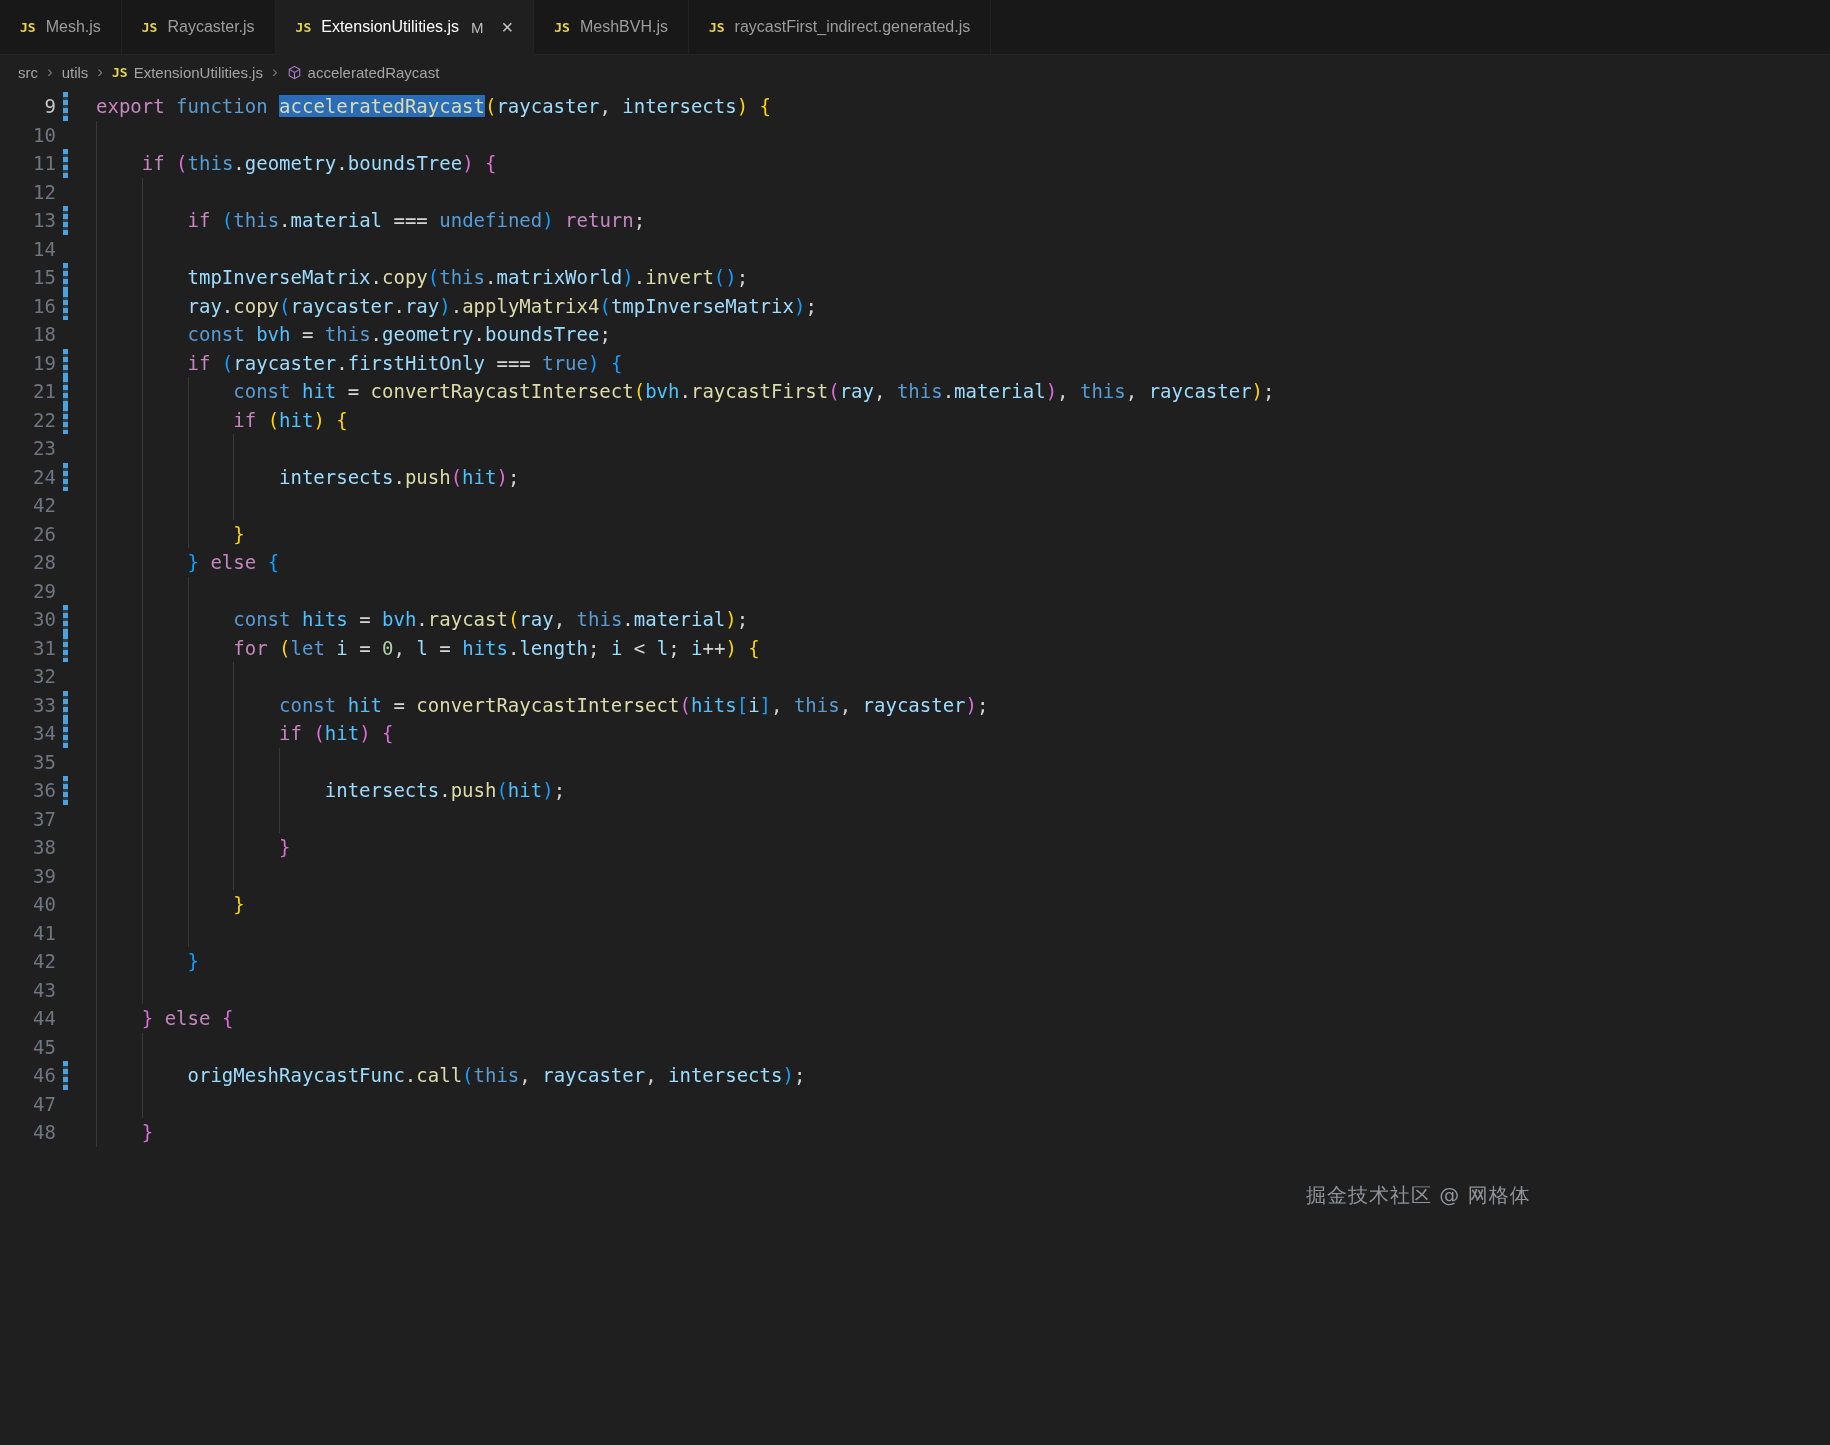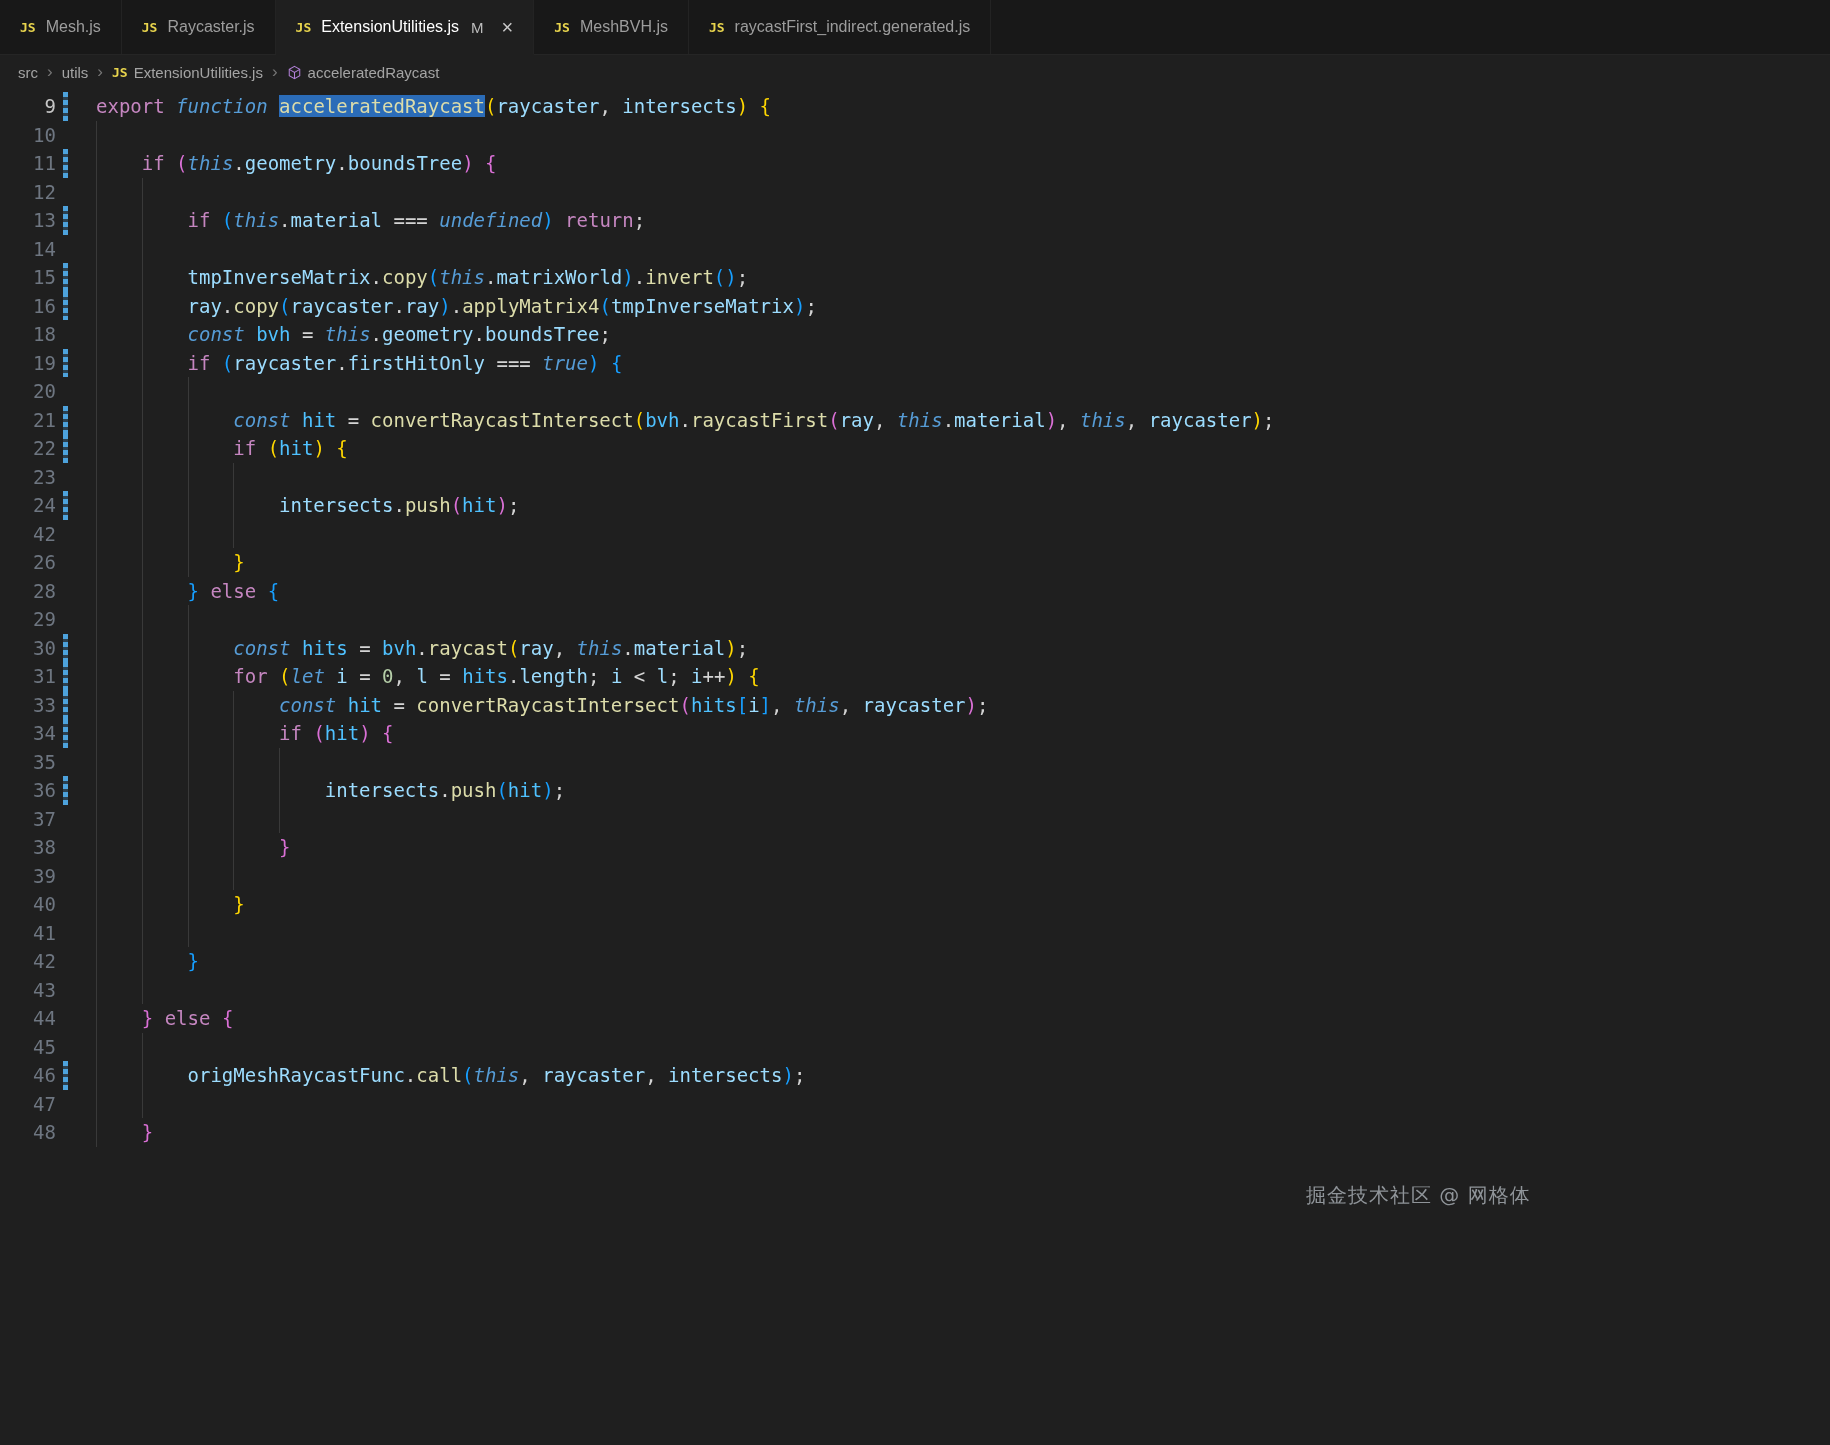--- a/index.html
+++ b/index.html
@@ -63,7 +63,7 @@
   .codetxt{position:absolute;left:96px;top:0;}
   
   .k{color:var(--kw,#c586c0);}
-  .b{color:var(--storage,#569cd6);font-style:italic;}
+  .b{color:var(--storage,#569cd6);}
   .v{color:var(--variable,#9cdcfe);}
   .c{color:var(--constant,#4fc1ff);}
   .f{color:var(--func,#dcdcaa);}

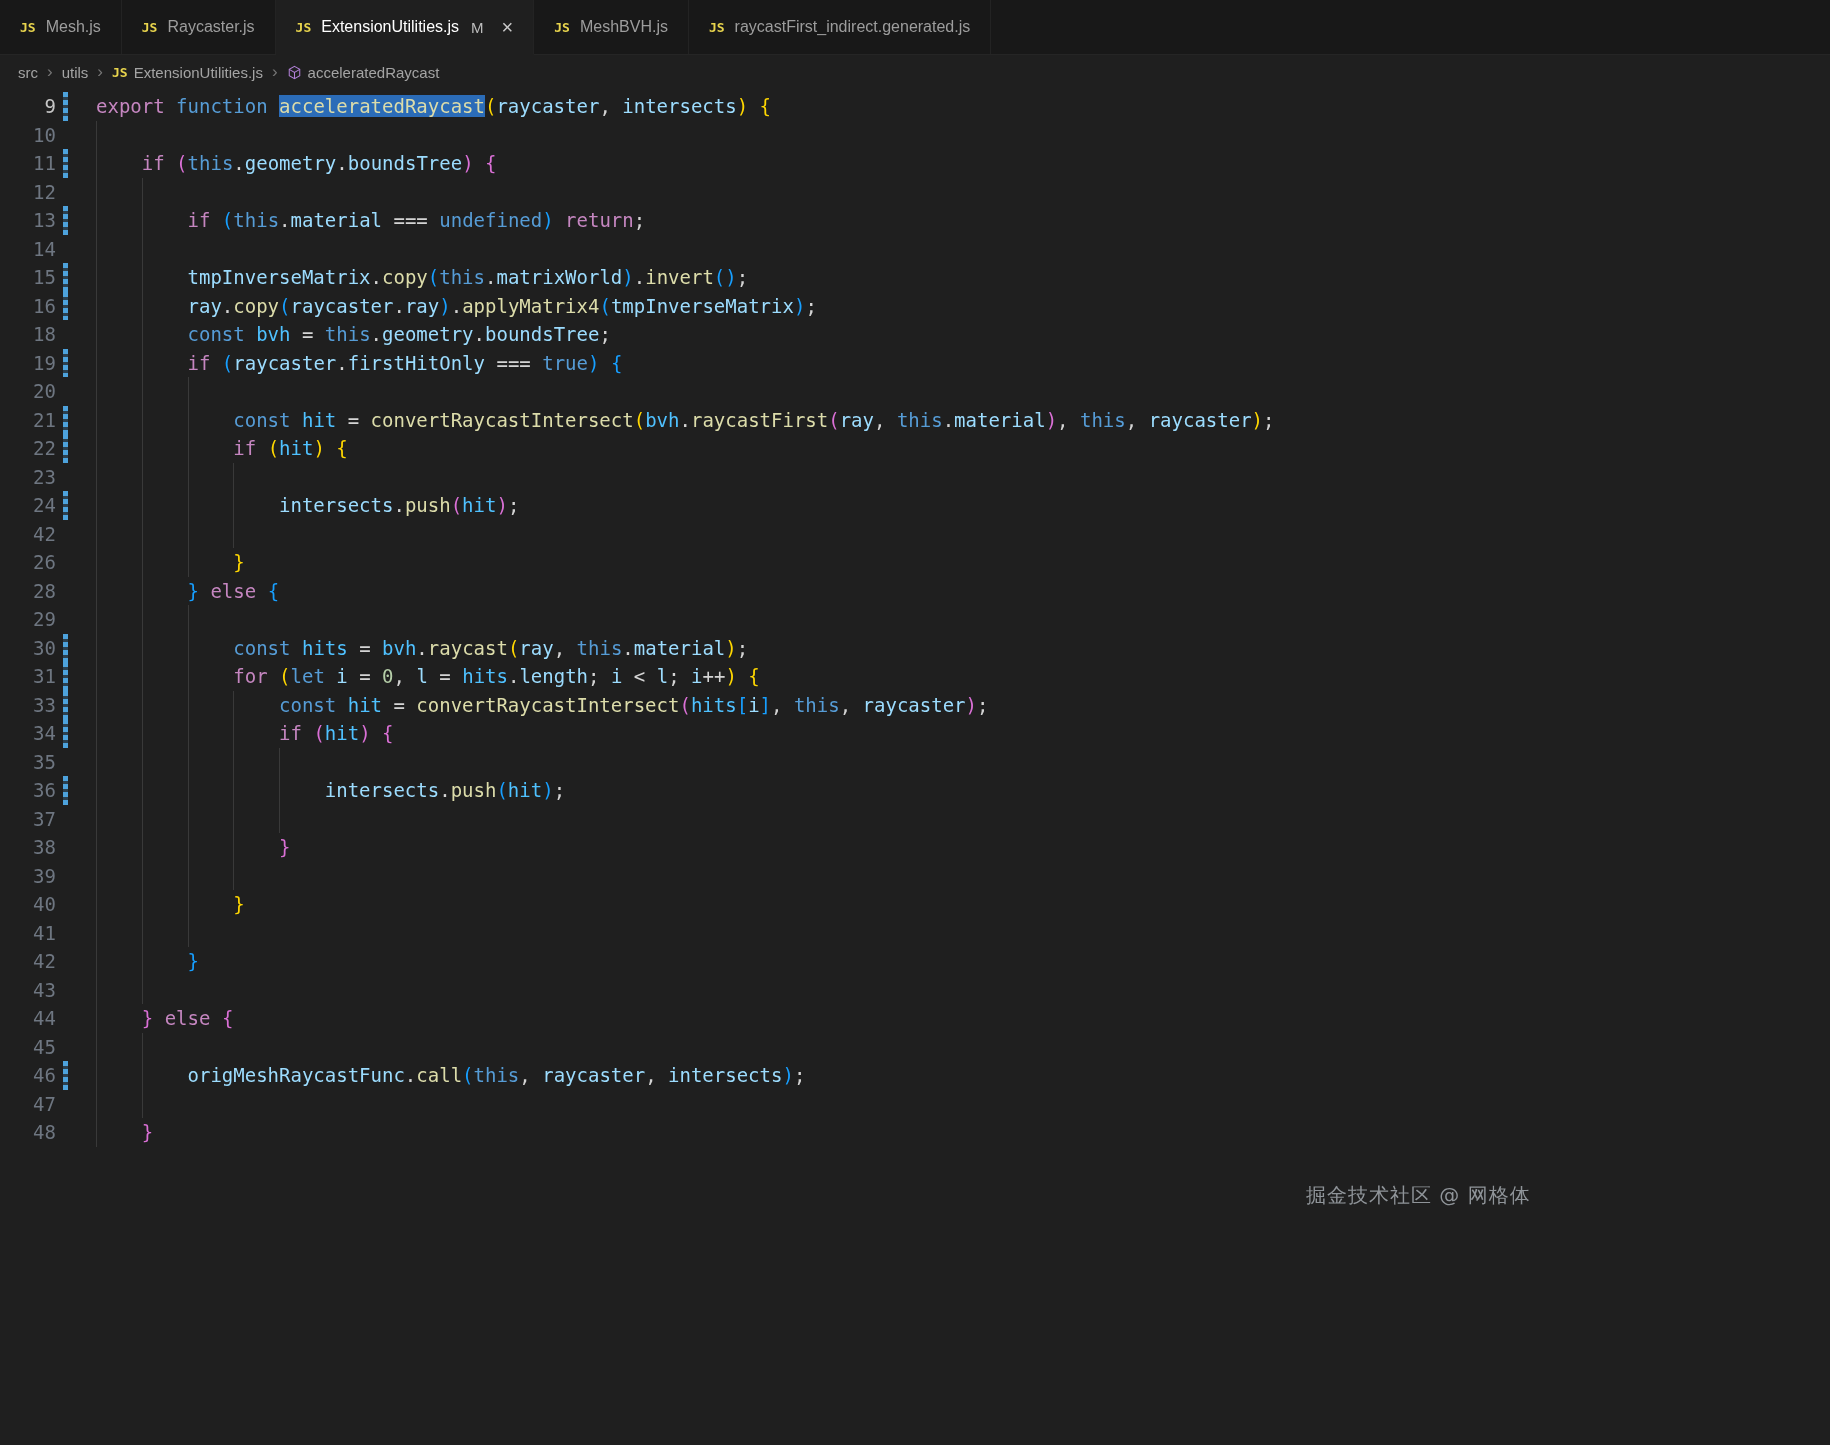--- a/index.html
+++ b/index.html
@@ -142,7 +142,6 @@
     <div class="line"><span class="guide" style="left: calc(0ch + 96px);"></span><span class="guide" style="left: calc(4ch + 96px);"></span><span class="lnum">16</span><span class="modbar"></span><span class="codetxt"><span class="p">        </span><span class="v">ray</span><span class="p">.</span><span class="f">copy</span><span class="u">(</span><span class="v">raycaster</span><span class="p">.</span><span class="v">ray</span><span class="u">)</span><span class="p">.</span><span class="f">applyMatrix4</span><span class="u">(</span><span class="v">tmpInverseMatrix</span><span class="u">)</span><span class="p">;</span></span></div>
     <div class="line"><span class="guide" style="left: calc(0ch + 96px);"></span><span class="guide" style="left: calc(4ch + 96px);"></span><span class="lnum">18</span><span class="codetxt"><span class="p">        </span><span class="b">const</span><span class="p"> </span><span class="c">bvh</span><span class="p"> = </span><span class="b">this</span><span class="p">.</span><span class="v">geometry</span><span class="p">.</span><span class="v">boundsTree</span><span class="p">;</span></span></div>
     <div class="line"><span class="guide" style="left: calc(0ch + 96px);"></span><span class="guide" style="left: calc(4ch + 96px);"></span><span class="lnum">19</span><span class="modbar"></span><span class="codetxt"><span class="p">        </span><span class="k">if</span><span class="p"> </span><span class="u">(</span><span class="v">raycaster</span><span class="p">.</span><span class="v">firstHitOnly</span><span class="p"> === </span><span class="b">true</span><span class="u">)</span><span class="p"> </span><span class="u">{</span></span></div>
-    <div class="line"><span class="guide" style="left: calc(0ch + 96px);"></span><span class="guide" style="left: calc(4ch + 96px);"></span><span class="guide" style="left: calc(8ch + 96px);"></span><span class="lnum">20</span><span class="codetxt"></span></div>
     <div class="line"><span class="guide" style="left: calc(0ch + 96px);"></span><span class="guide" style="left: calc(4ch + 96px);"></span><span class="guide" style="left: calc(8ch + 96px);"></span><span class="lnum">21</span><span class="modbar"></span><span class="codetxt"><span class="p">            </span><span class="b">const</span><span class="p"> </span><span class="c">hit</span><span class="p"> = </span><span class="f">convertRaycastIntersect</span><span class="g">(</span><span class="c">bvh</span><span class="p">.</span><span class="f">raycastFirst</span><span class="m">(</span><span class="v">ray</span><span class="p">, </span><span class="b">this</span><span class="p">.</span><span class="v">material</span><span class="m">)</span><span class="p">, </span><span class="b">this</span><span class="p">, </span><span class="v">raycaster</span><span class="g">)</span><span class="p">;</span></span></div>
     <div class="line"><span class="guide" style="left: calc(0ch + 96px);"></span><span class="guide" style="left: calc(4ch + 96px);"></span><span class="guide" style="left: calc(8ch + 96px);"></span><span class="lnum">22</span><span class="modbar"></span><span class="codetxt"><span class="p">            </span><span class="k">if</span><span class="p"> </span><span class="g">(</span><span class="c">hit</span><span class="g">)</span><span class="p"> </span><span class="g">{</span></span></div>
     <div class="line"><span class="guide" style="left: calc(0ch + 96px);"></span><span class="guide" style="left: calc(4ch + 96px);"></span><span class="guide" style="left: calc(8ch + 96px);"></span><span class="guide" style="left: calc(12ch + 96px);"></span><span class="lnum">23</span><span class="codetxt"></span></div>

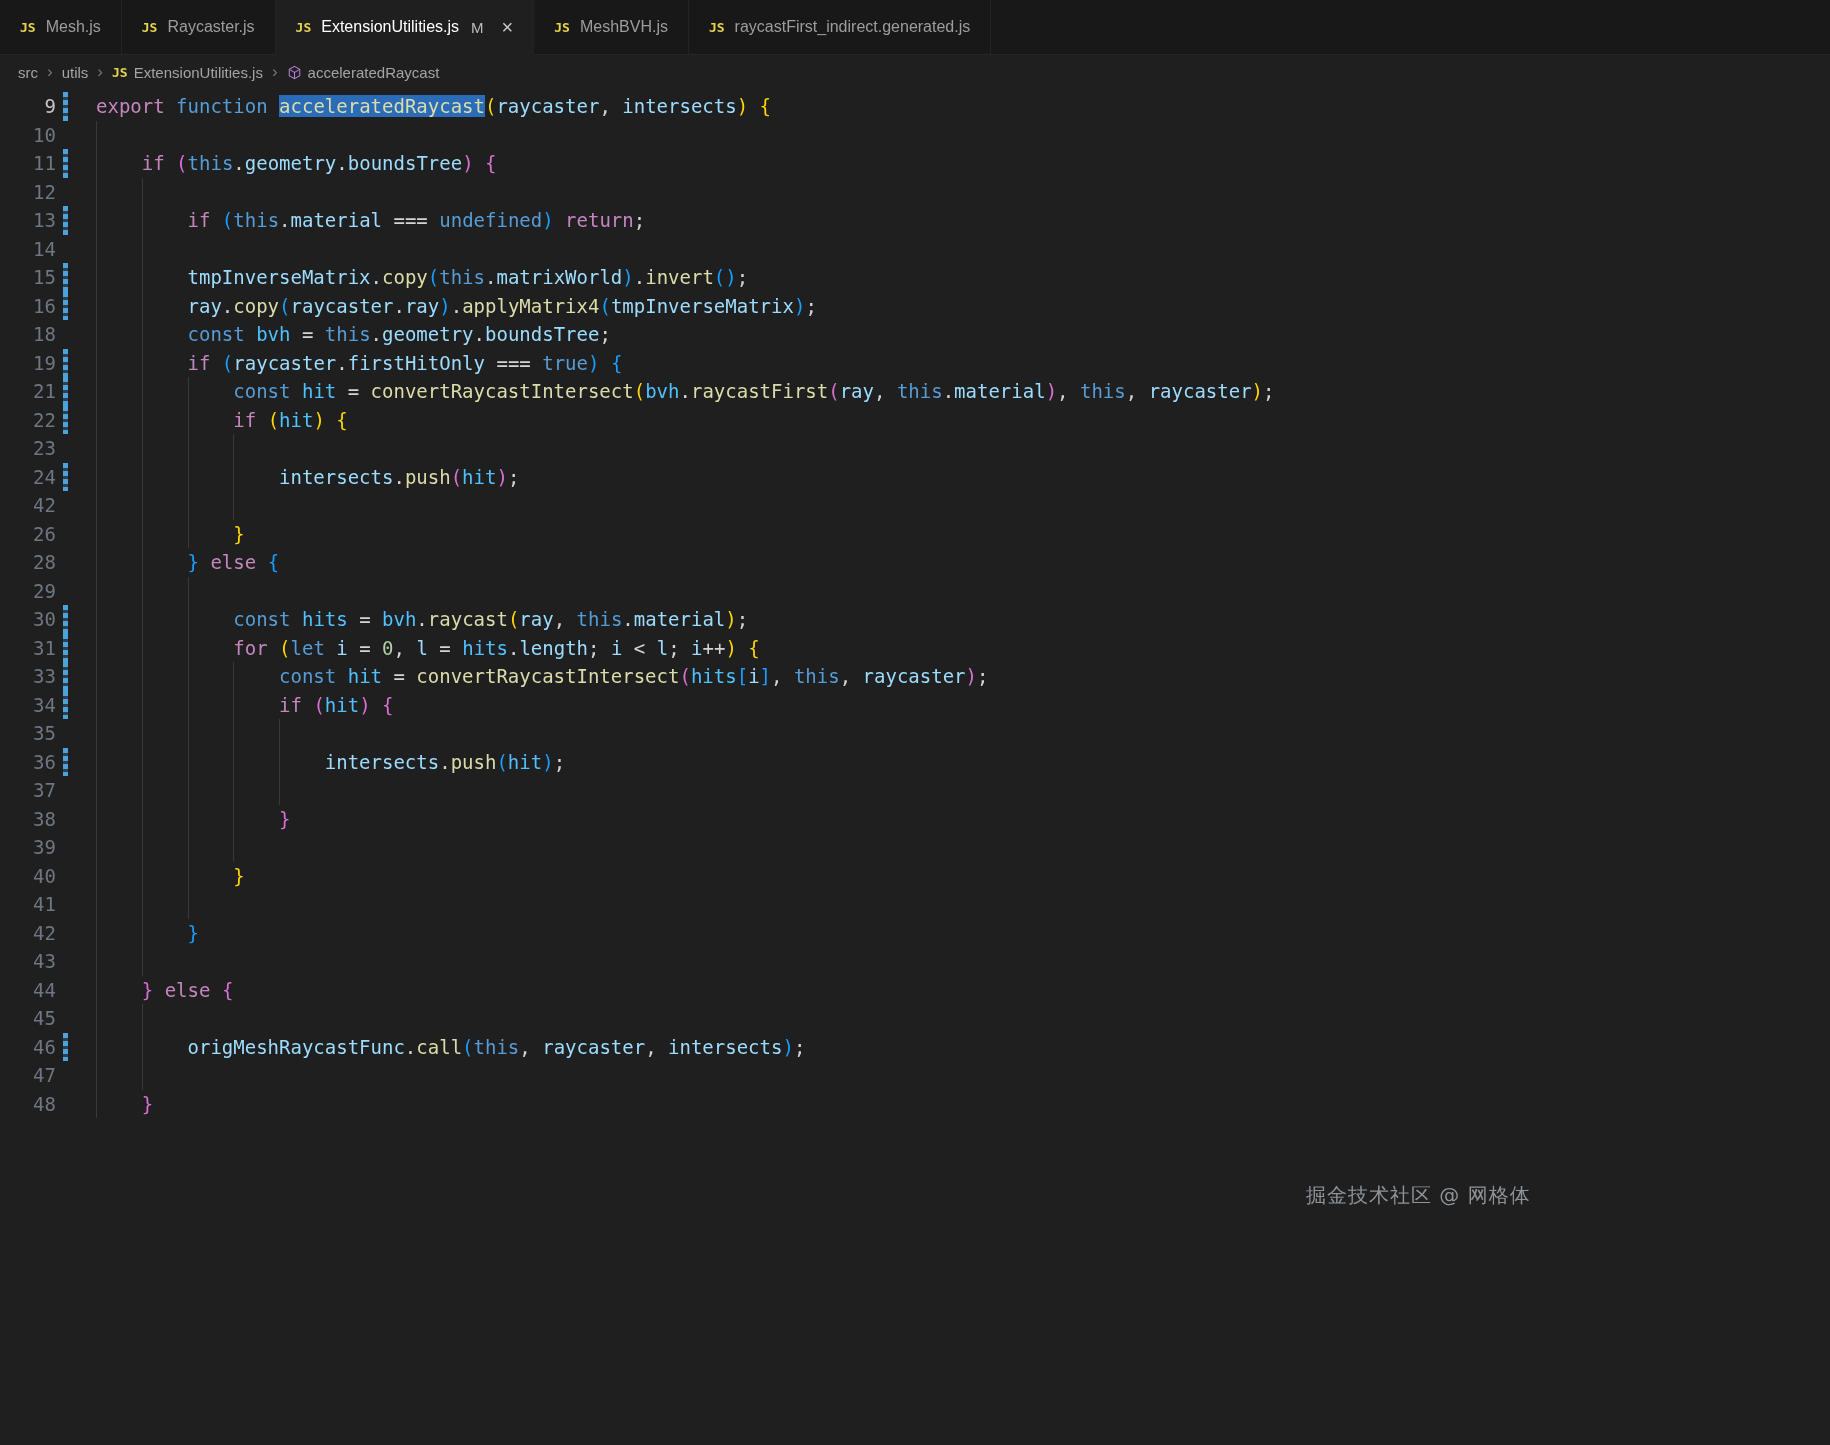--- a/index.html
+++ b/index.html
@@ -152,6 +152,7 @@
     <div class="line"><span class="guide" style="left: calc(0ch + 96px);"></span><span class="guide" style="left: calc(4ch + 96px);"></span><span class="guide" style="left: calc(8ch + 96px);"></span><span class="lnum">29</span><span class="codetxt"></span></div>
     <div class="line"><span class="guide" style="left: calc(0ch + 96px);"></span><span class="guide" style="left: calc(4ch + 96px);"></span><span class="guide" style="left: calc(8ch + 96px);"></span><span class="lnum">30</span><span class="modbar"></span><span class="codetxt"><span class="p">            </span><span class="b">const</span><span class="p"> </span><span class="c">hits</span><span class="p"> = </span><span class="c">bvh</span><span class="p">.</span><span class="f">raycast</span><span class="g">(</span><span class="v">ray</span><span class="p">, </span><span class="b">this</span><span class="p">.</span><span class="v">material</span><span class="g">)</span><span class="p">;</span></span></div>
     <div class="line"><span class="guide" style="left: calc(0ch + 96px);"></span><span class="guide" style="left: calc(4ch + 96px);"></span><span class="guide" style="left: calc(8ch + 96px);"></span><span class="lnum">31</span><span class="modbar"></span><span class="codetxt"><span class="p">            </span><span class="k">for</span><span class="p"> </span><span class="g">(</span><span class="b">let</span><span class="p"> </span><span class="v">i</span><span class="p"> = </span><span class="n">0</span><span class="p">, </span><span class="v">l</span><span class="p"> = </span><span class="c">hits</span><span class="p">.</span><span class="v">length</span><span class="p">; </span><span class="v">i</span><span class="p"> &lt; </span><span class="v">l</span><span class="p">; </span><span class="v">i</span><span class="p">++</span><span class="g">)</span><span class="p"> </span><span class="g">{</span></span></div>
+    <div class="line"><span class="guide" style="left: calc(0ch + 96px);"></span><span class="guide" style="left: calc(4ch + 96px);"></span><span class="guide" style="left: calc(8ch + 96px);"></span><span class="guide" style="left: calc(12ch + 96px);"></span><span class="lnum">32</span><span class="codetxt"></span></div>
     <div class="line"><span class="guide" style="left: calc(0ch + 96px);"></span><span class="guide" style="left: calc(4ch + 96px);"></span><span class="guide" style="left: calc(8ch + 96px);"></span><span class="guide" style="left: calc(12ch + 96px);"></span><span class="lnum">33</span><span class="modbar"></span><span class="codetxt"><span class="p">                </span><span class="b">const</span><span class="p"> </span><span class="c">hit</span><span class="p"> = </span><span class="f">convertRaycastIntersect</span><span class="m">(</span><span class="c">hits</span><span class="u">[</span><span class="v">i</span><span class="u">]</span><span class="p">, </span><span class="b">this</span><span class="p">, </span><span class="v">raycaster</span><span class="m">)</span><span class="p">;</span></span></div>
     <div class="line"><span class="guide" style="left: calc(0ch + 96px);"></span><span class="guide" style="left: calc(4ch + 96px);"></span><span class="guide" style="left: calc(8ch + 96px);"></span><span class="guide" style="left: calc(12ch + 96px);"></span><span class="lnum">34</span><span class="modbar"></span><span class="codetxt"><span class="p">                </span><span class="k">if</span><span class="p"> </span><span class="m">(</span><span class="c">hit</span><span class="m">)</span><span class="p"> </span><span class="m">{</span></span></div>
     <div class="line"><span class="guide" style="left: calc(0ch + 96px);"></span><span class="guide" style="left: calc(4ch + 96px);"></span><span class="guide" style="left: calc(8ch + 96px);"></span><span class="guide" style="left: calc(12ch + 96px);"></span><span class="guide" style="left: calc(16ch + 96px);"></span><span class="lnum">35</span><span class="codetxt"></span></div>

